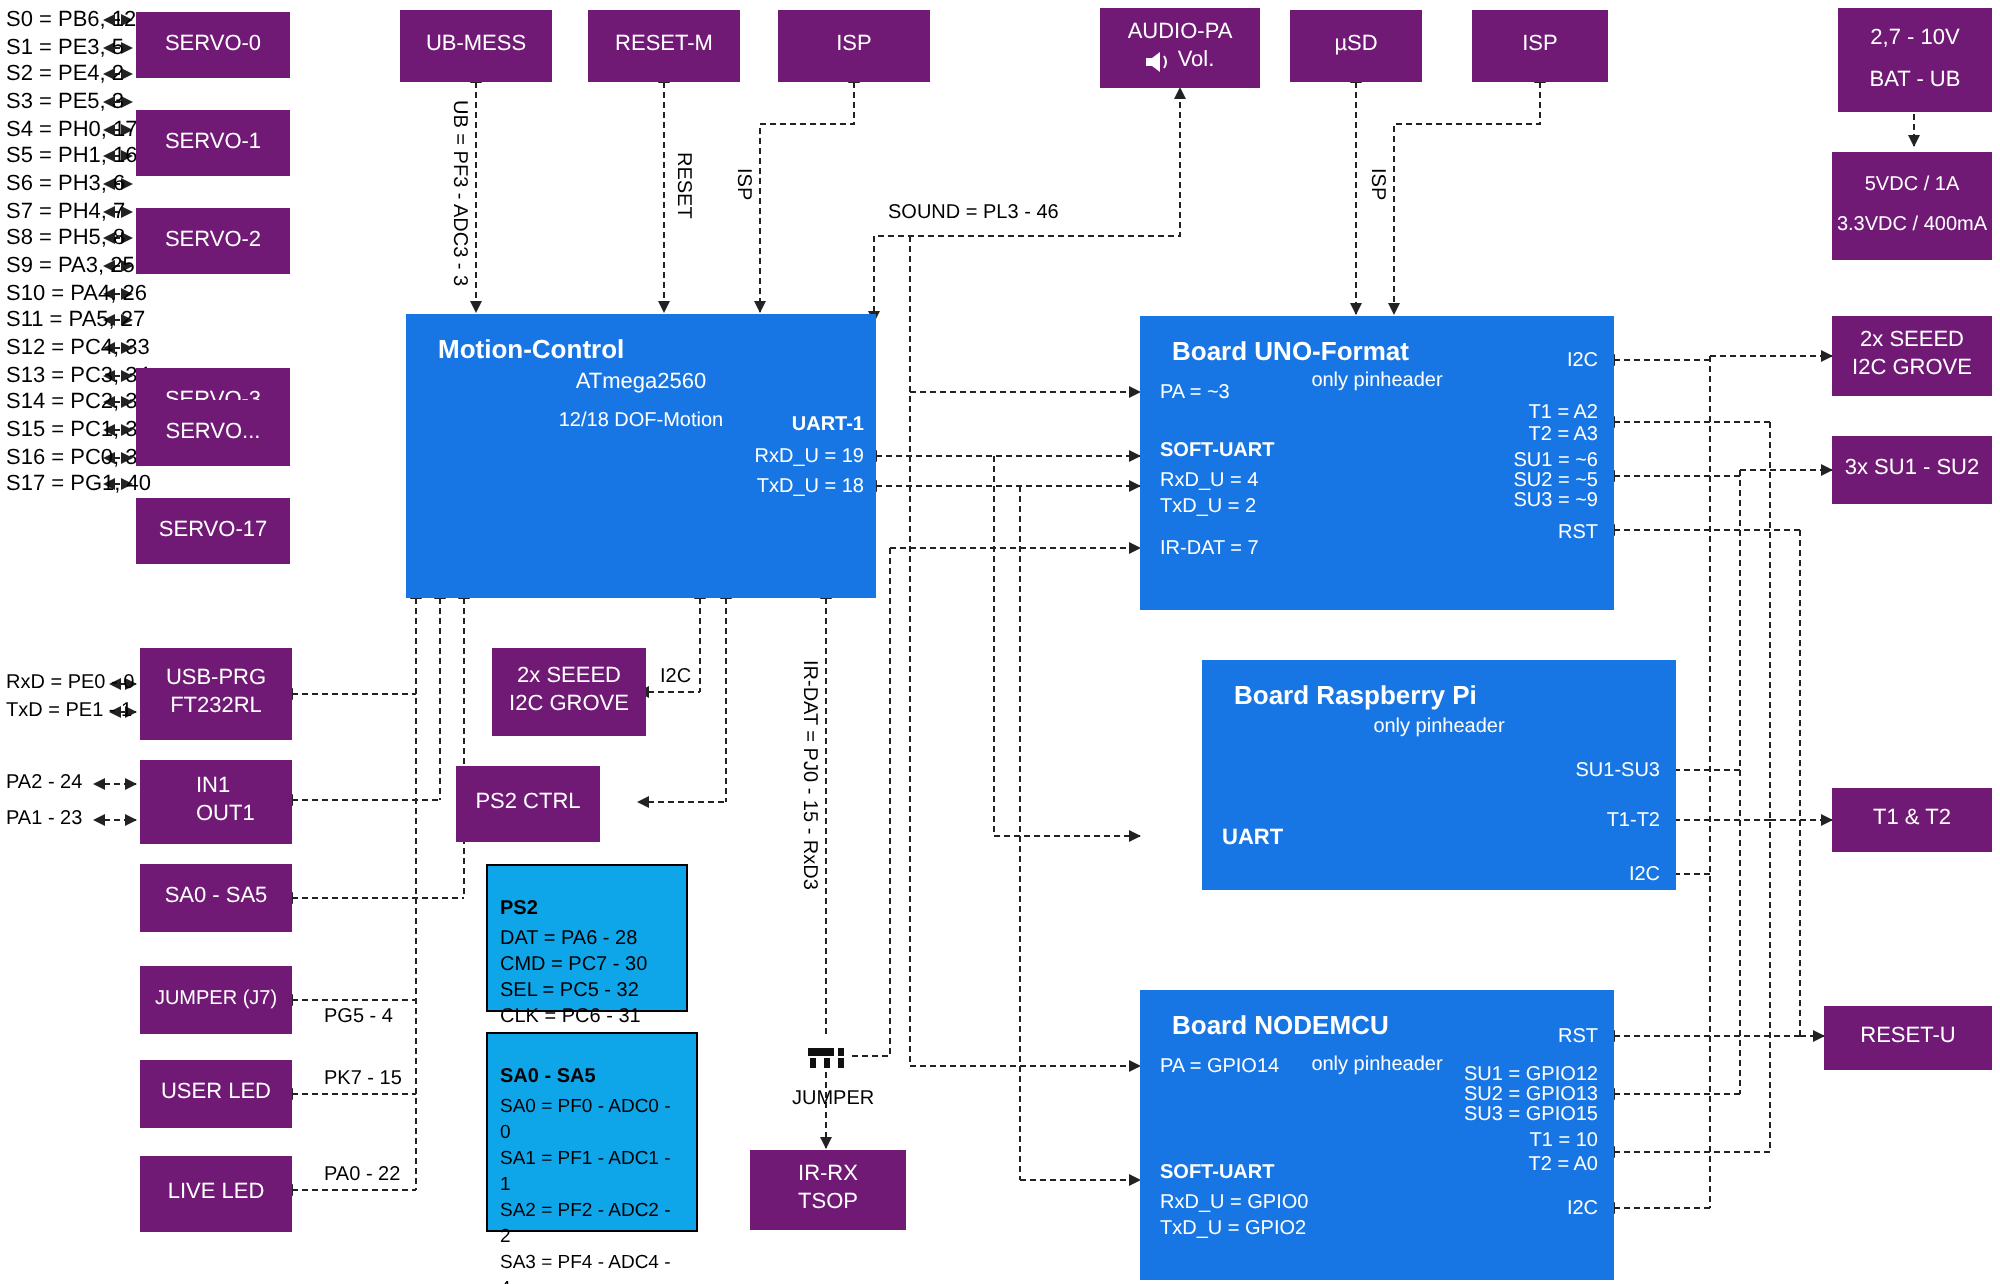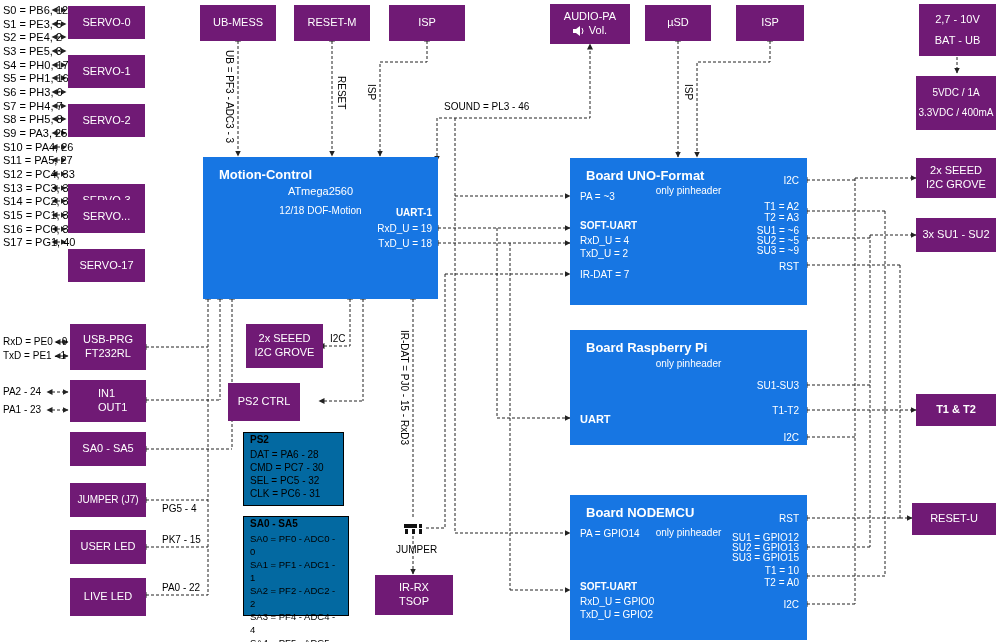--- a/index.html
+++ b/index.html
@@ -253,7 +253,7 @@
     <div class="R" style="right:8px;top:103px;">RST</div>
   </div>
 
-  <div class="board" style="left:570px;top:330px;width:237px;height:115px;">
+  <div class="board" style="left:601px;top:330px;width:237px;height:115px;">
     <div class="t" style="top:10px;">Board Raspberry Pi</div>
     <div class="st" style="top:28px;">only pinheader</div>
     <div class="L b" style="left:10px;top:83px;font-size:11px;">UART</div>

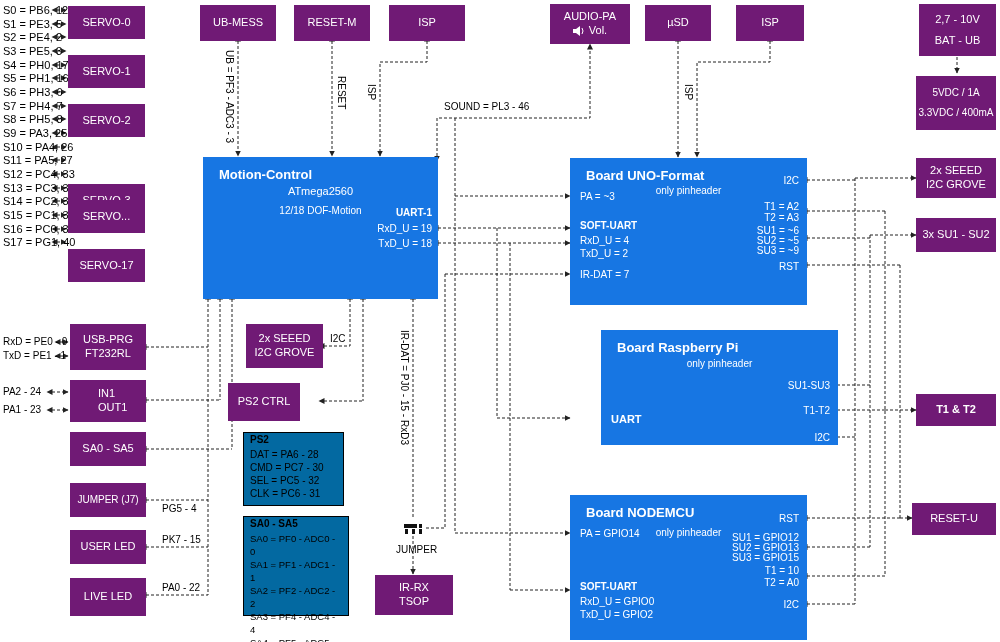--- a/index.html
+++ b/index.html
@@ -220,7 +220,7 @@
   <div class="bb" style="left:916px;top:218px;width:80px;height:34px;">
       <span>3x SU1 - SU2</span>
     </div>
-  <div class="bb" style="left:916px;top:394px;width:80px;height:32px;font-weight:bold;">
+  <div class="bb" style="left:916px;top:394px;width:80px;height:32px;">
       <span>T1 &amp; T2</span>
     </div>
   <div class="bb" style="left:912px;top:503px;width:84px;height:32px;">

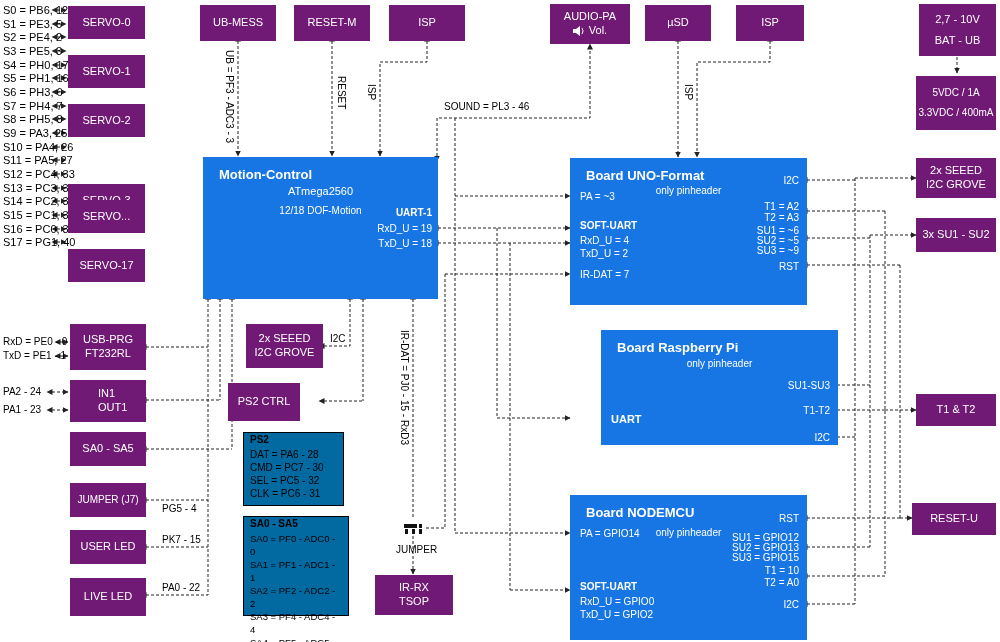--- a/index.html
+++ b/index.html
@@ -23,8 +23,8 @@
   .lbl  { position:absolute; font-size:10px; white-space:nowrap; }
   .vlbl { position:absolute; font-size:10px; white-space:nowrap; writing-mode:vertical-rl; }
 
-  .legend { position:absolute; background:#0369a1; border:1px solid #000; font-size:10px;
-            padding:0 6px; line-height:13px; }
+  .legend { position:absolute; background:#0ea5e9; border:1px solid #000; font-size:10px;
+            padding:15px 6px; line-height:13px; }
   .legend .lt { font-weight:bold; margin-bottom:2px; }
 
   svg.wires { position:absolute; left:0; top:0; pointer-events:none; }

